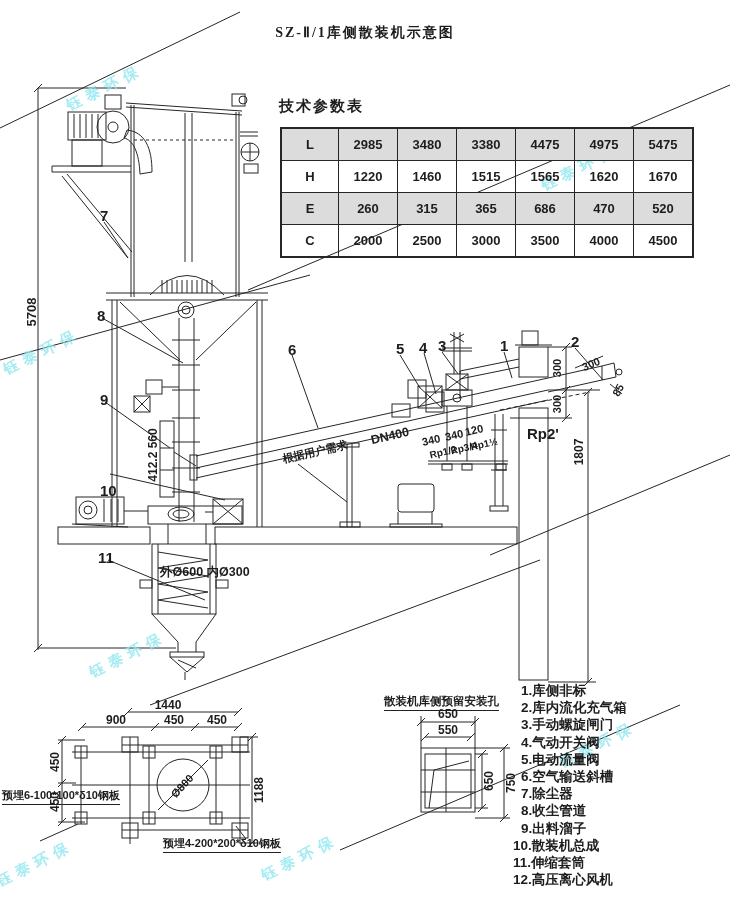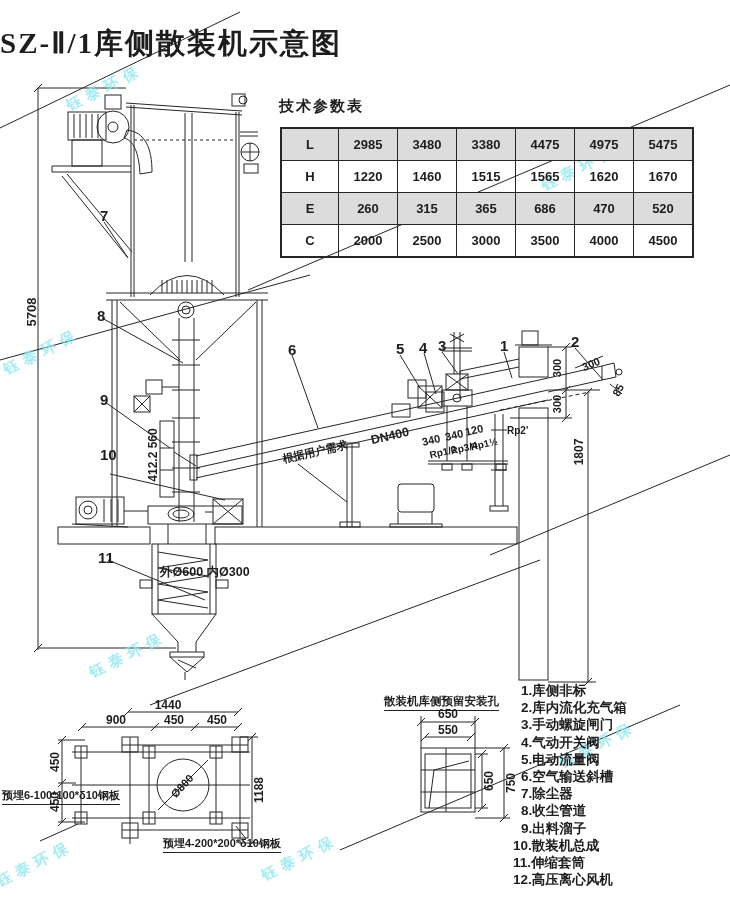--- a/index.html
+++ b/index.html
@@ -18,7 +18,7 @@
   .t{position:absolute;white-space:nowrap;font-weight:bold;}
   .c{transform:translate(-50%,-50%);}
   .r{transform:translate(-50%,-50%) rotate(-90deg);}
-  .page-title{left:0;right:0;top:24px;font-size:29px;letter-spacing:2px;
+  .page-title{left:0;right:0;top:24px;text-align:center;font-size:14px;letter-spacing:2px;
         font-family:"Liberation Serif",serif;}
   .tbl-head{left:279px;top:97px;font-size:15px;letter-spacing:2px;}
   table.params{position:absolute;left:280px;top:127px;border-collapse:collapse;

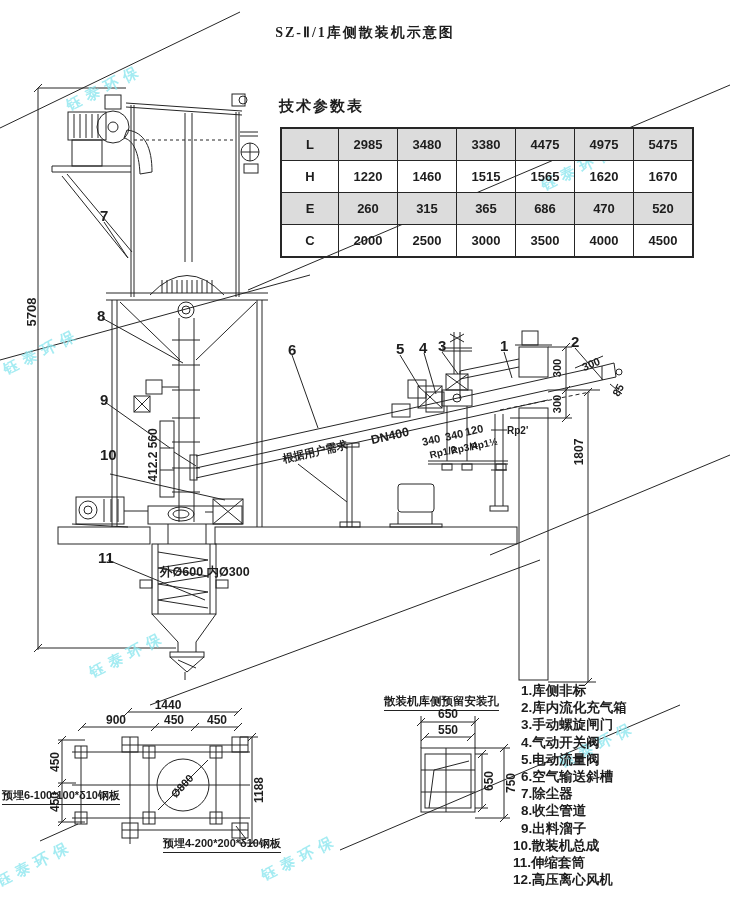--- a/index.html
+++ b/index.html
@@ -427,7 +427,7 @@
 <div class="t c" style="left:591px;top:364px;font-size:11px;transform:translate(-50%,-50%) rotate(-22deg)">300</div>
 <div class="t c" style="left:618px;top:390px;font-size:11px;transform:translate(-50%,-50%) rotate(-62deg)">85</div>
 <div class="t r" style="left:579px;top:452px;font-size:12px">1807</div>
-<div class="t" style="left:507px;top:425px;font-size:10px">Rp2'</div>
+<div class="t" style="left:527px;top:425px;font-size:15px">Rp2'</div>
 
 <div class="t c" style="left:315px;top:452px;font-size:11px;transform:translate(-50%,-50%) rotate(-13deg)">根据用户需求</div>
 <div class="t c" style="left:390px;top:436px;font-size:12.5px;transform:translate(-50%,-50%) rotate(-13deg)">DN400</div>

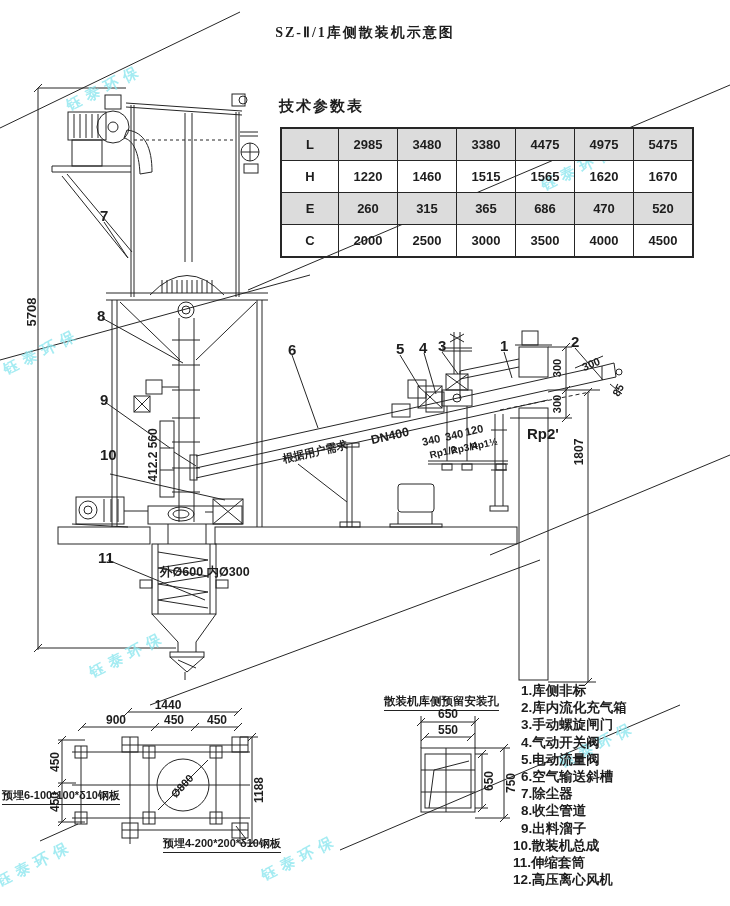--- a/index.html
+++ b/index.html
@@ -410,7 +410,7 @@
 <div class="t callout" style="left:100px;top:207px">7</div>
 <div class="t callout" style="left:97px;top:307px">8</div>
 <div class="t callout" style="left:100px;top:391px">9</div>
-<div class="t callout" style="left:100px;top:446px">10</div>
+<div class="t callout" style="left:100px;top:482px">10</div>
 <div class="t callout" style="left:98px;top:549px">11</div>
 <div class="t callout" style="left:288px;top:341px">6</div>
 <div class="t callout" style="left:396px;top:340px">5</div>

